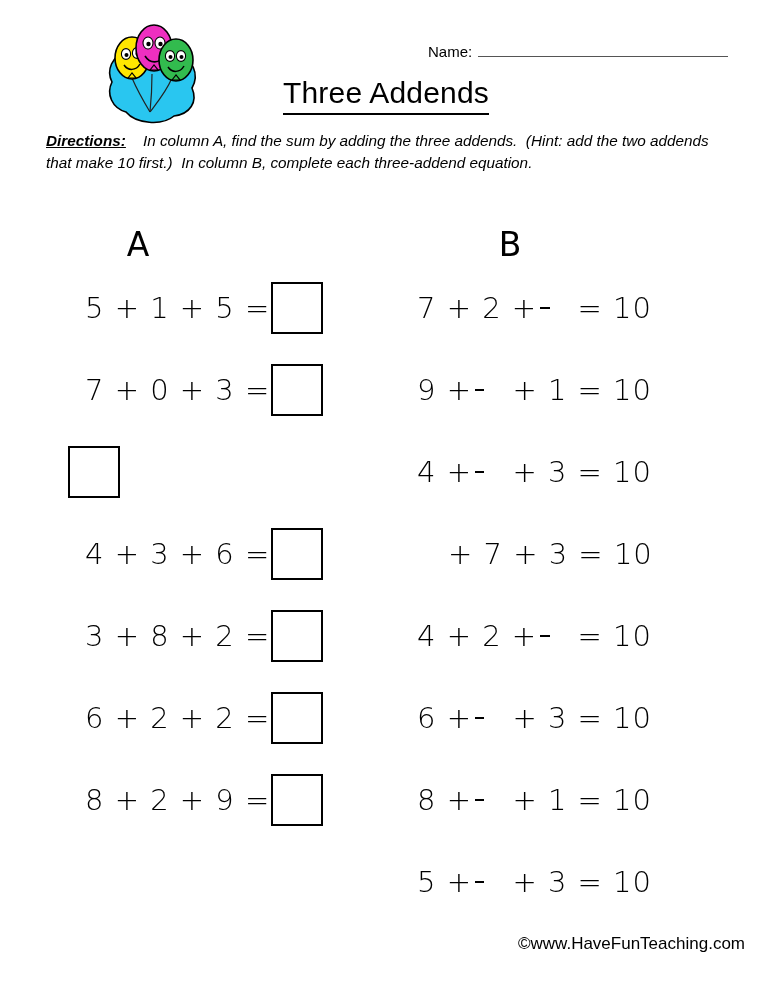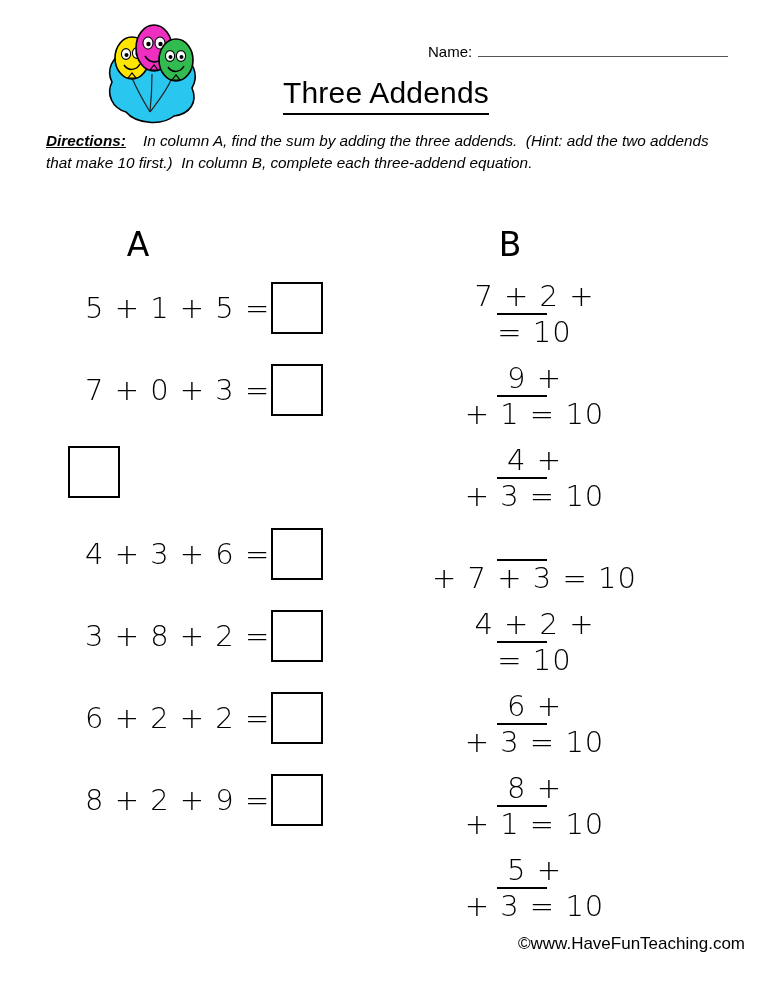--- a/index.html
+++ b/index.html
@@ -143,7 +143,7 @@
   #col-a .eq-lead { width: 178px; }
 
   
-  #col-b .eq-row { justify-content: flex-end; flex-direction: column; }
+  #col-b .eq-row { justify-content: flex-start; }
   .blank {
     display: inline-block;
     width: 50px;

